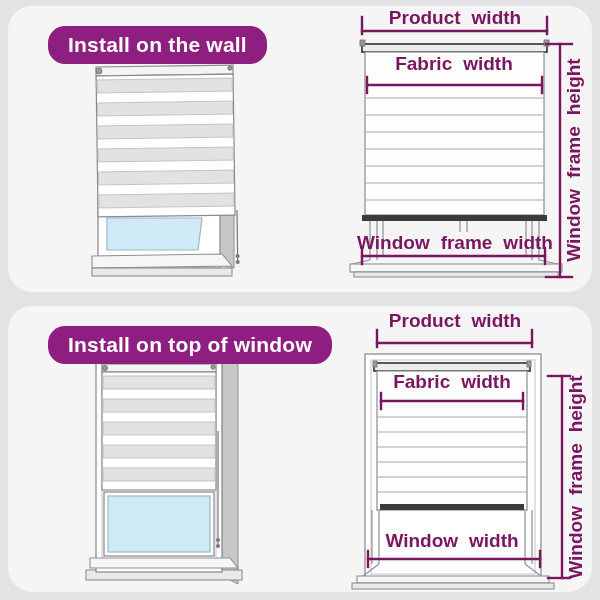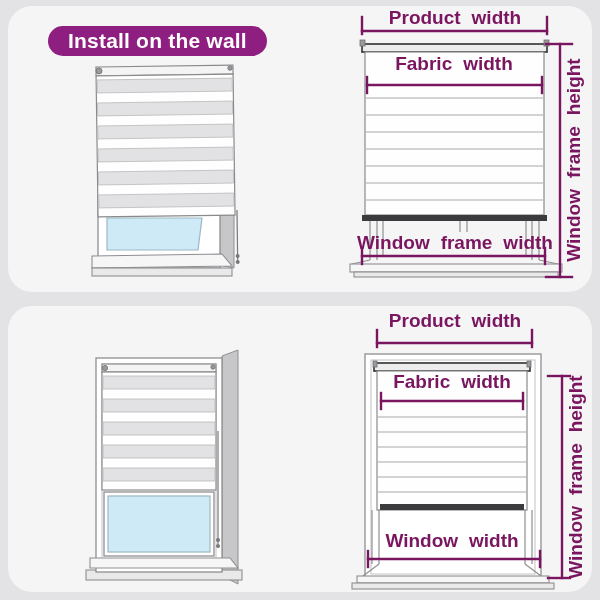--- a/index.html
+++ b/index.html
@@ -10,7 +10,7 @@
          background:var(--c-card_bg,#f5f5f6);border-radius:24px;}
   .panel.top{top:6px;}
   .panel.bottom{top:306px;}
-  .badge{position:absolute;left:40px;top:20px;height:30px;
+  .badge{position:absolute;left:40px;top:20px;height:38px;
          background:var(--c-badge_bg,#8e1e80);color:var(--c-badge_text,#fff);
          border-radius:17px;display:flex;align-items:center;justify-content:center;
          padding:0 20px;font-weight:700;font-size:21px;letter-spacing:.2px;

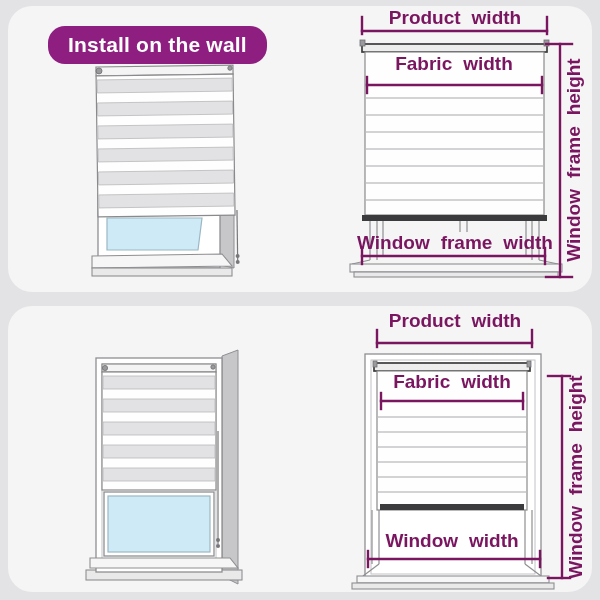--- a/index.html
+++ b/index.html
@@ -131,6 +131,7 @@
   </section>
 
   <section class="panel bottom">
+    <div class="badge">Install on top of window</div>
 
     <svg width="584" height="286" viewBox="0 0 584 286">
 

